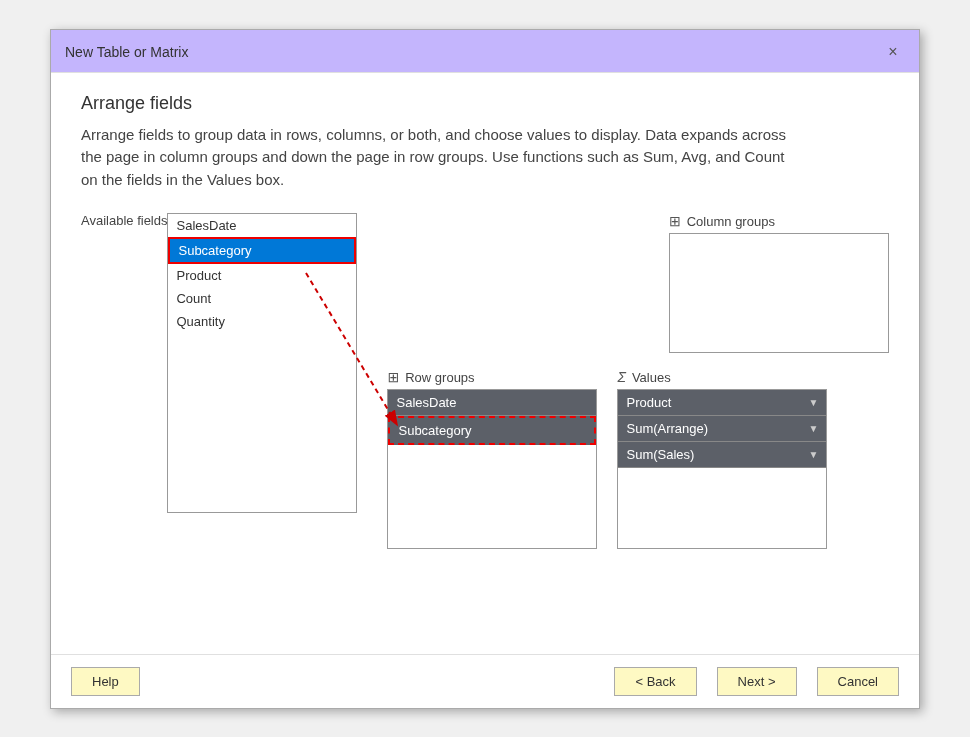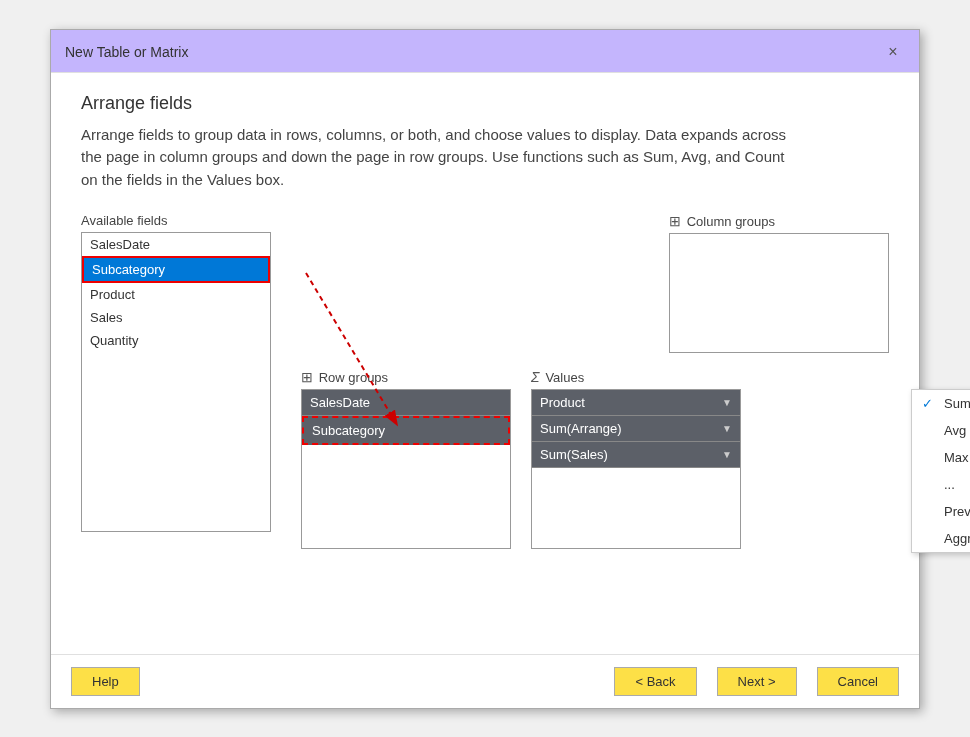--- a/index.html
+++ b/index.html
@@ -73,7 +73,7 @@
     }
     .available-fields-section {
       display: flex;
-      flex-direction: column;
+      flex-direction: row;
     }
     .field-label {
       font-size: 13px;

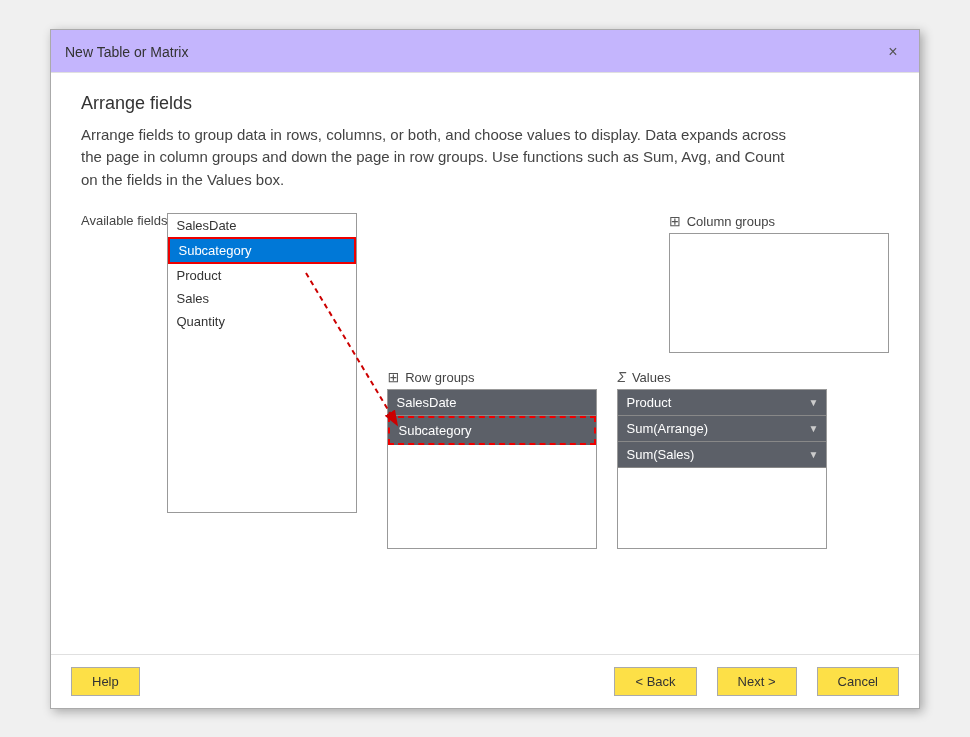--- a/index.html
+++ b/index.html
@@ -246,7 +246,7 @@
           <div class="list-item">SalesDate</div>
           <div class="list-item selected">Subcategory</div>
           <div class="list-item">Product</div>
-          <div class="list-item">Sales</div>
+          <div class="list-item">Count</div>
           <div class="list-item">Quantity</div>
         </div>
       </div>

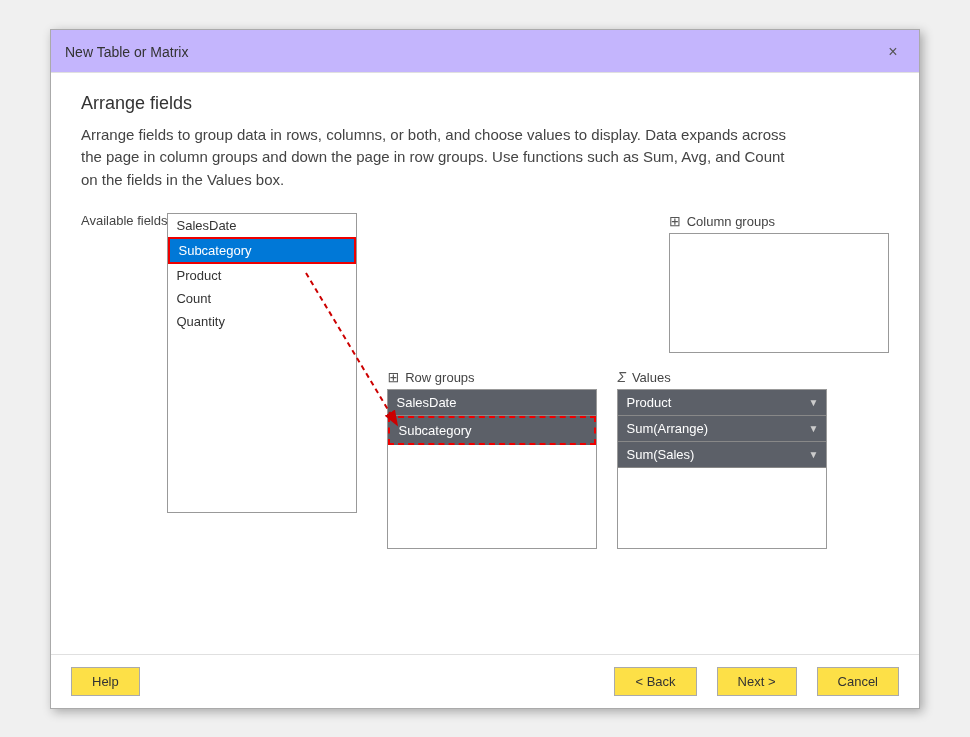--- a/index.html
+++ b/index.html
@@ -204,7 +204,7 @@
       padding: 6px 20px;
       font-size: 13px;
       border: 1px solid #aaa;
-      background: #fde047;
+      background: #fef9c3;
       cursor: pointer;
       color: #333;
       min-width: 75px;

